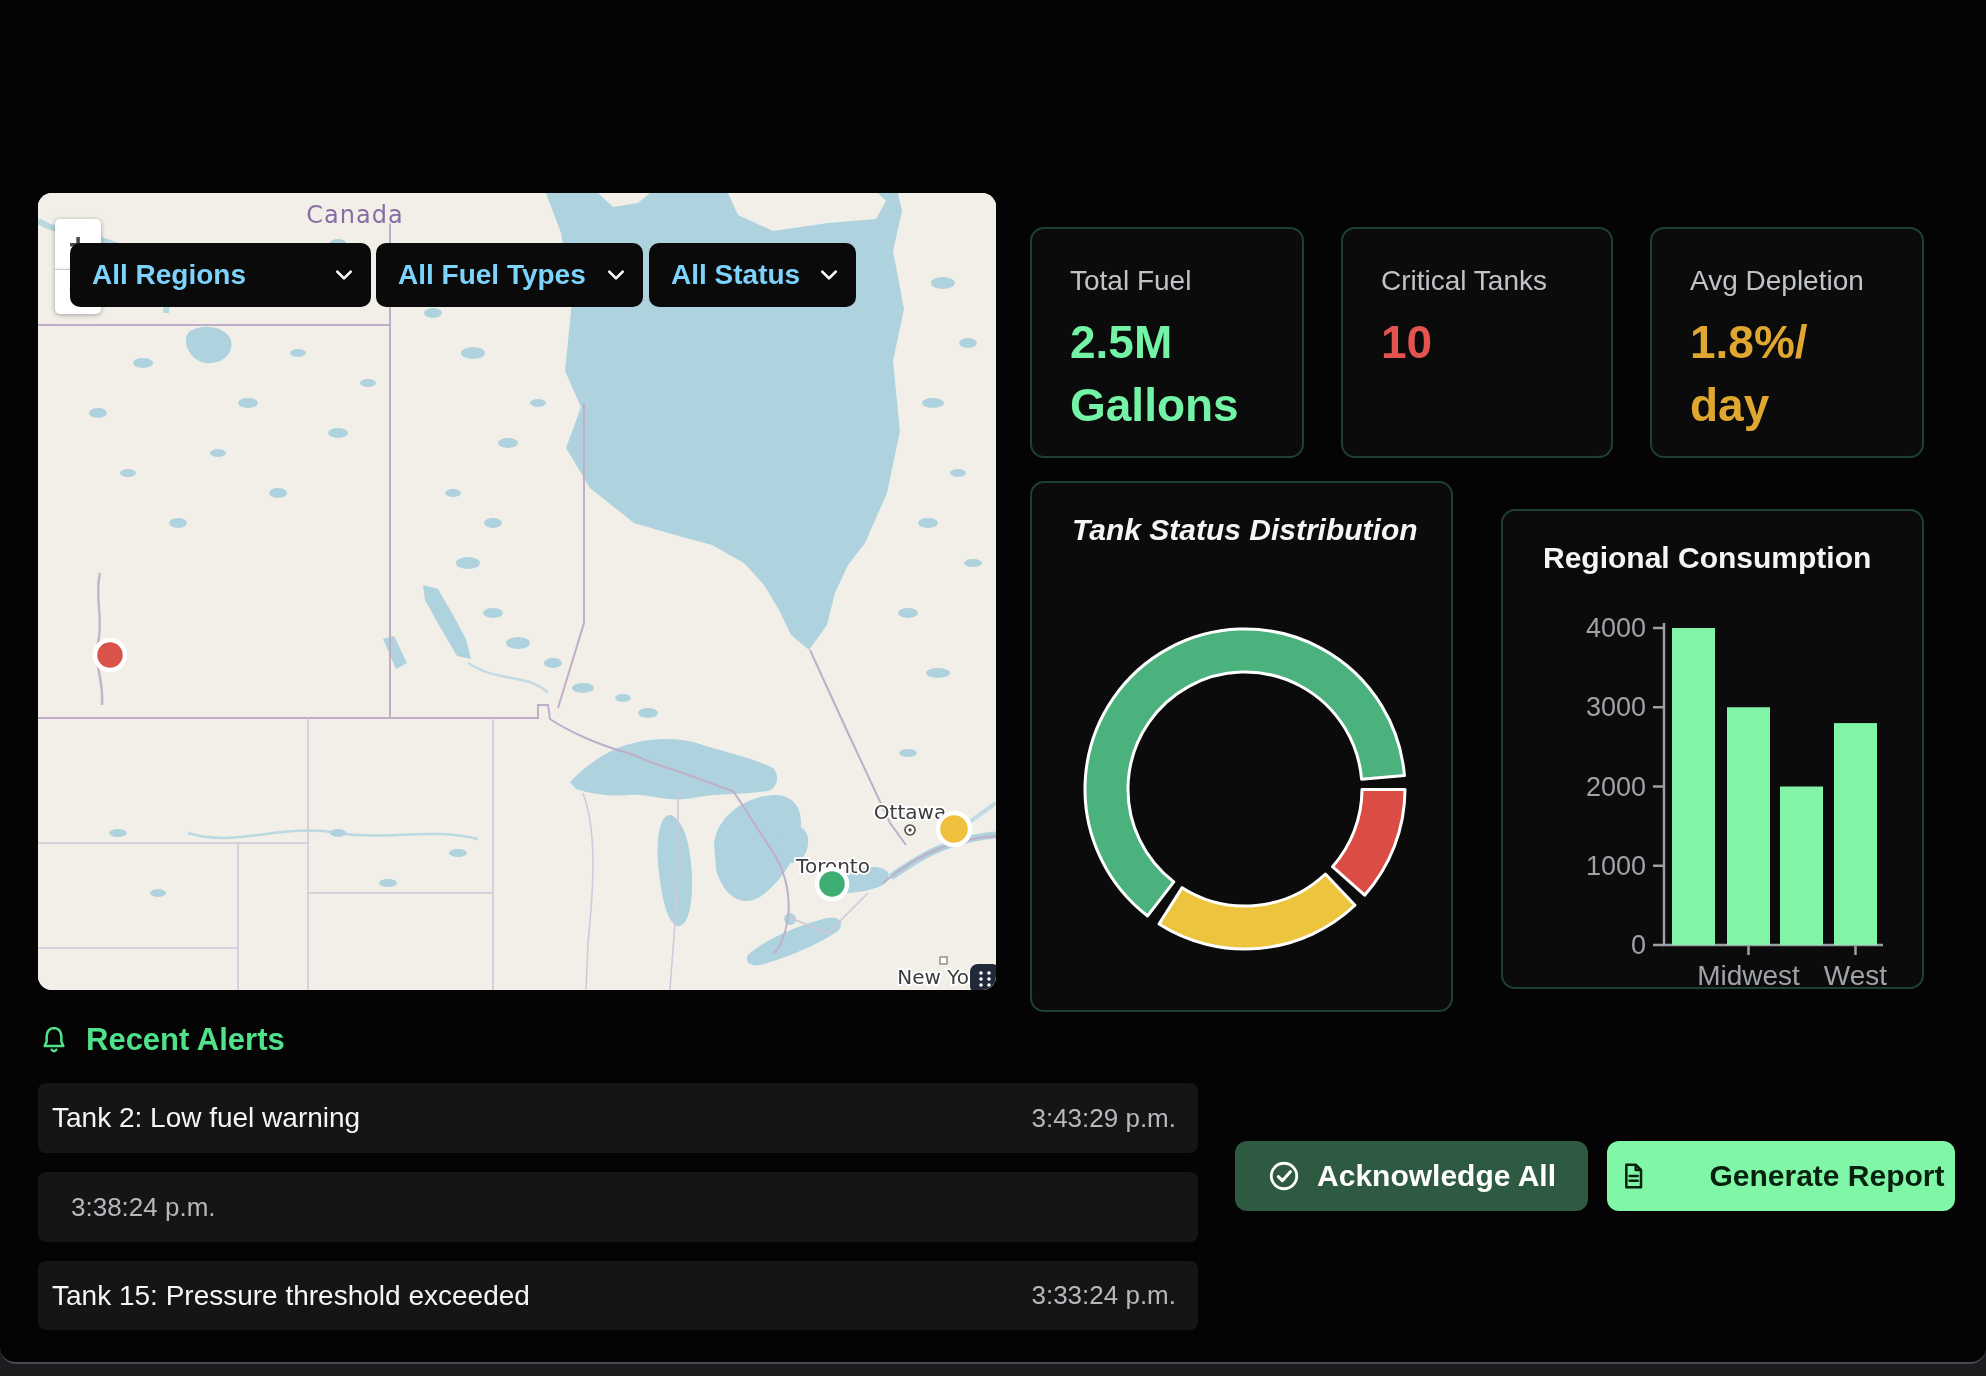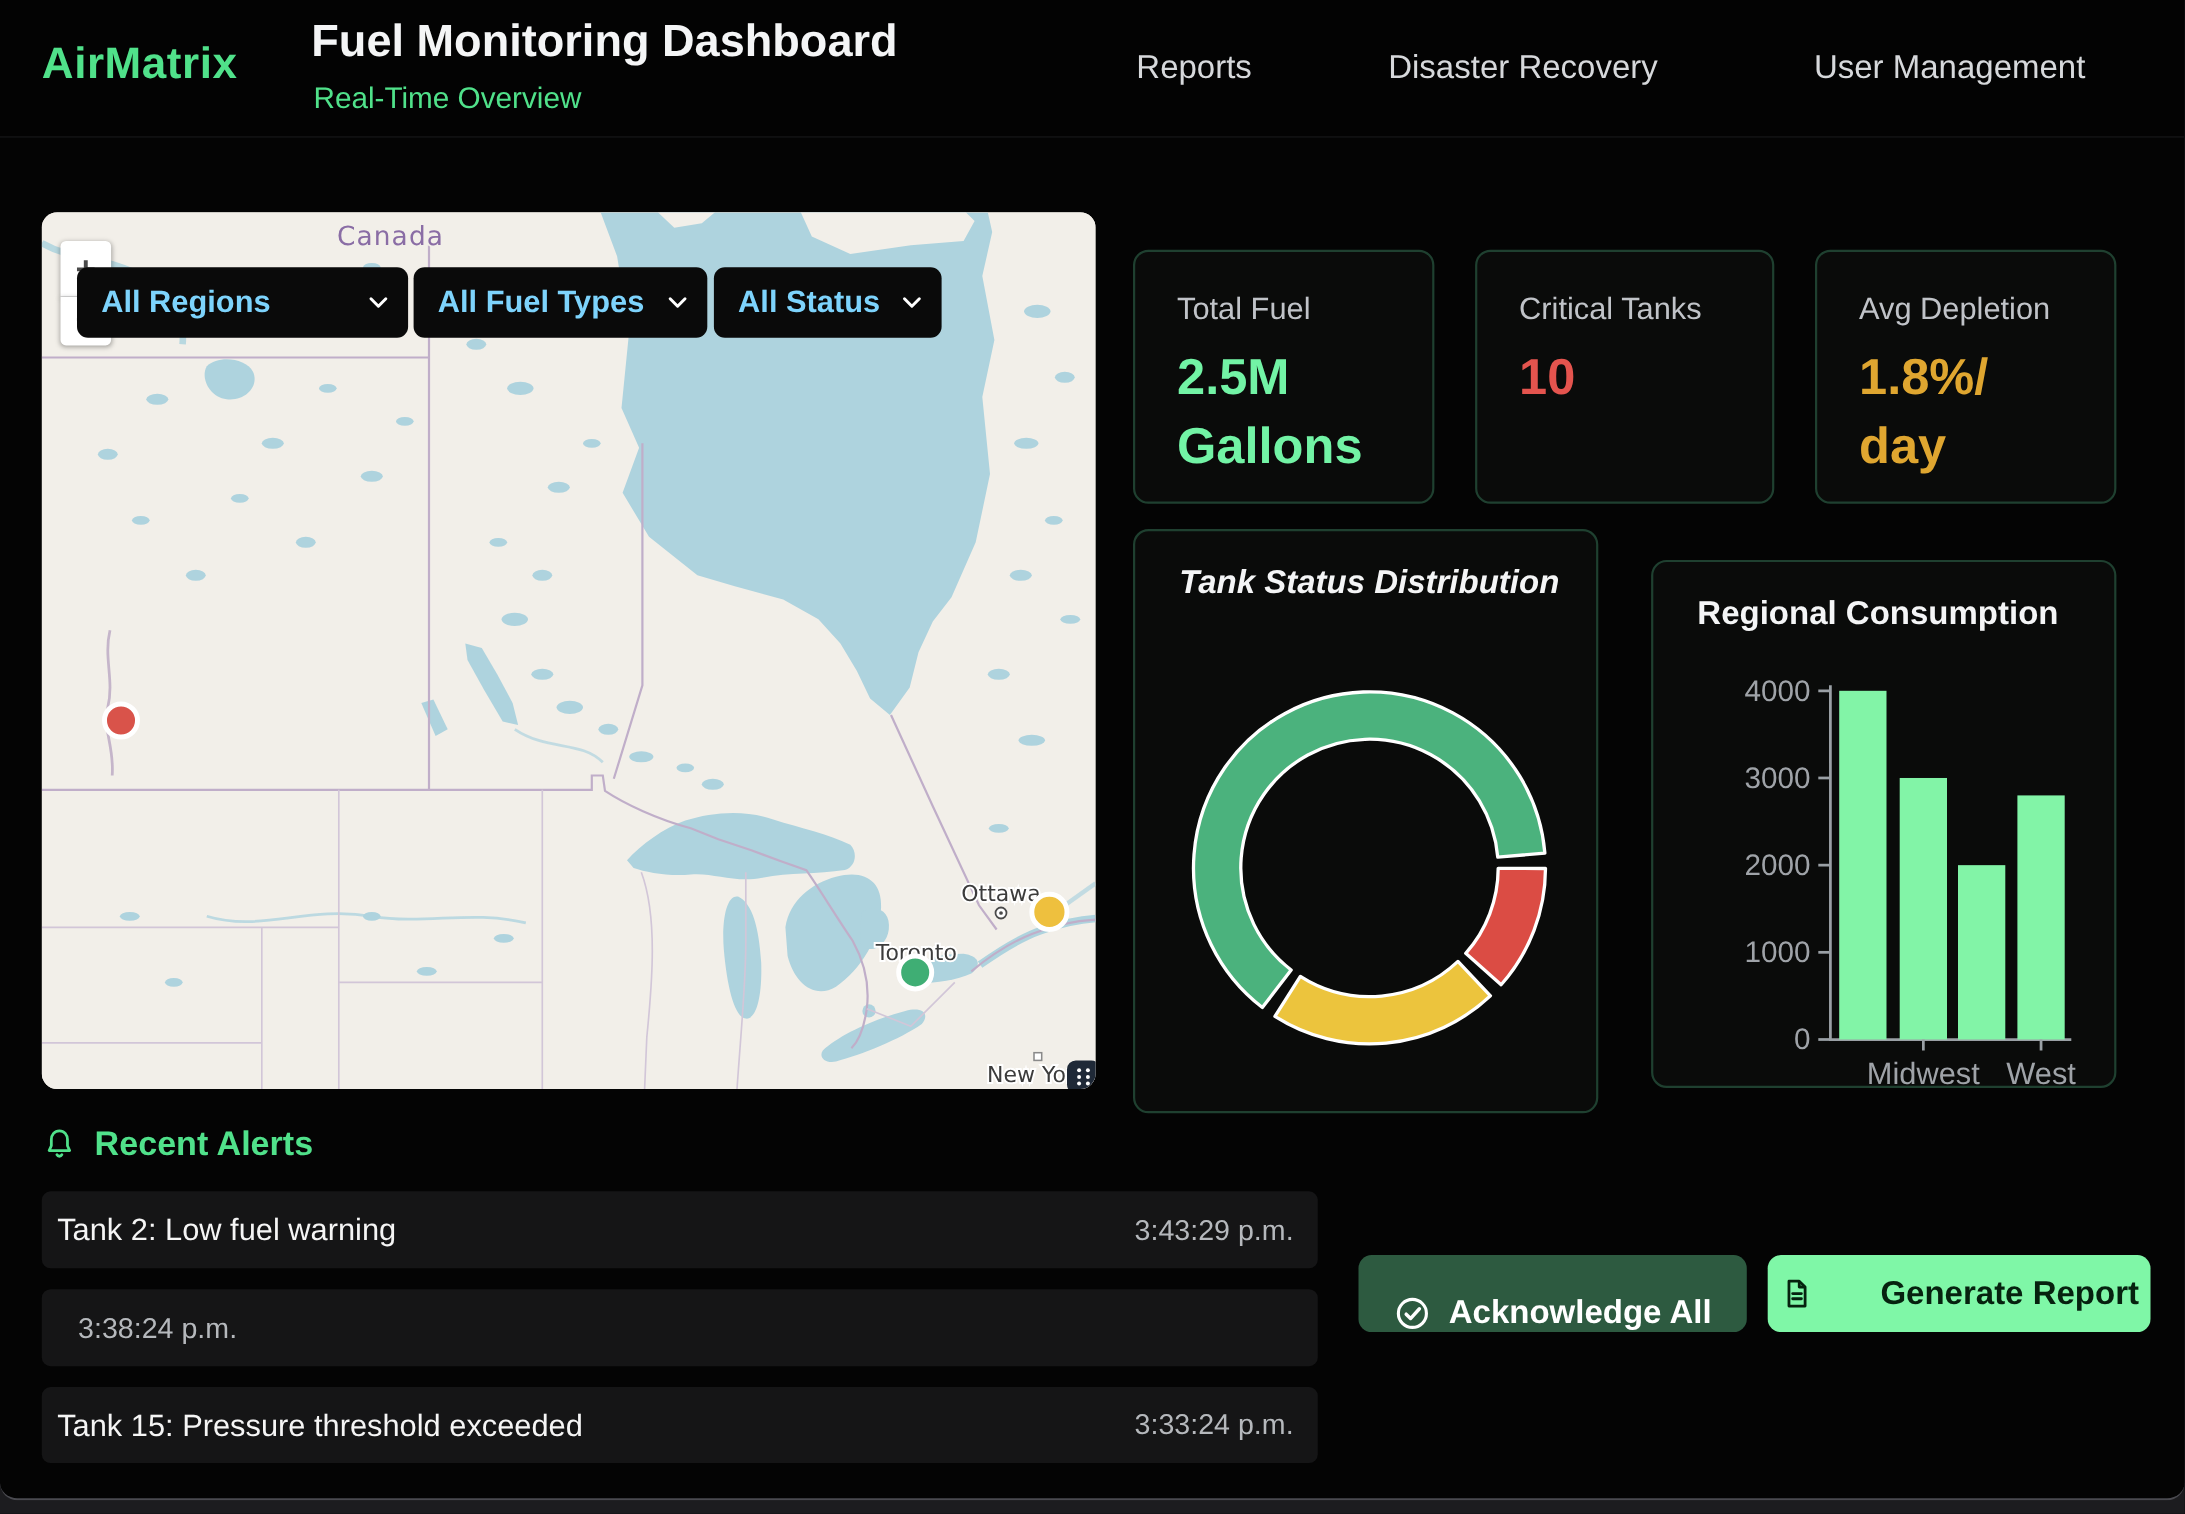--- a/index.html
+++ b/index.html
@@ -53,14 +53,6 @@
 
 <div class="app">
 
-  <div class="header">
-    <div class="logo">AirMatrix</div>
-    <div class="title">Fuel Monitoring Dashboard</div>
-    <div class="subtitle">Real-Time Overview</div>
-    <div class="nav-item nav-reports">Reports</div>
-    <div class="nav-item nav-dr">Disaster Recovery</div>
-    <div class="nav-item nav-um">User Management</div>
-  </div>
 
   <div class="map-panel">
     <svg class="geo" width="958" height="797" viewBox="0 0 958 797">

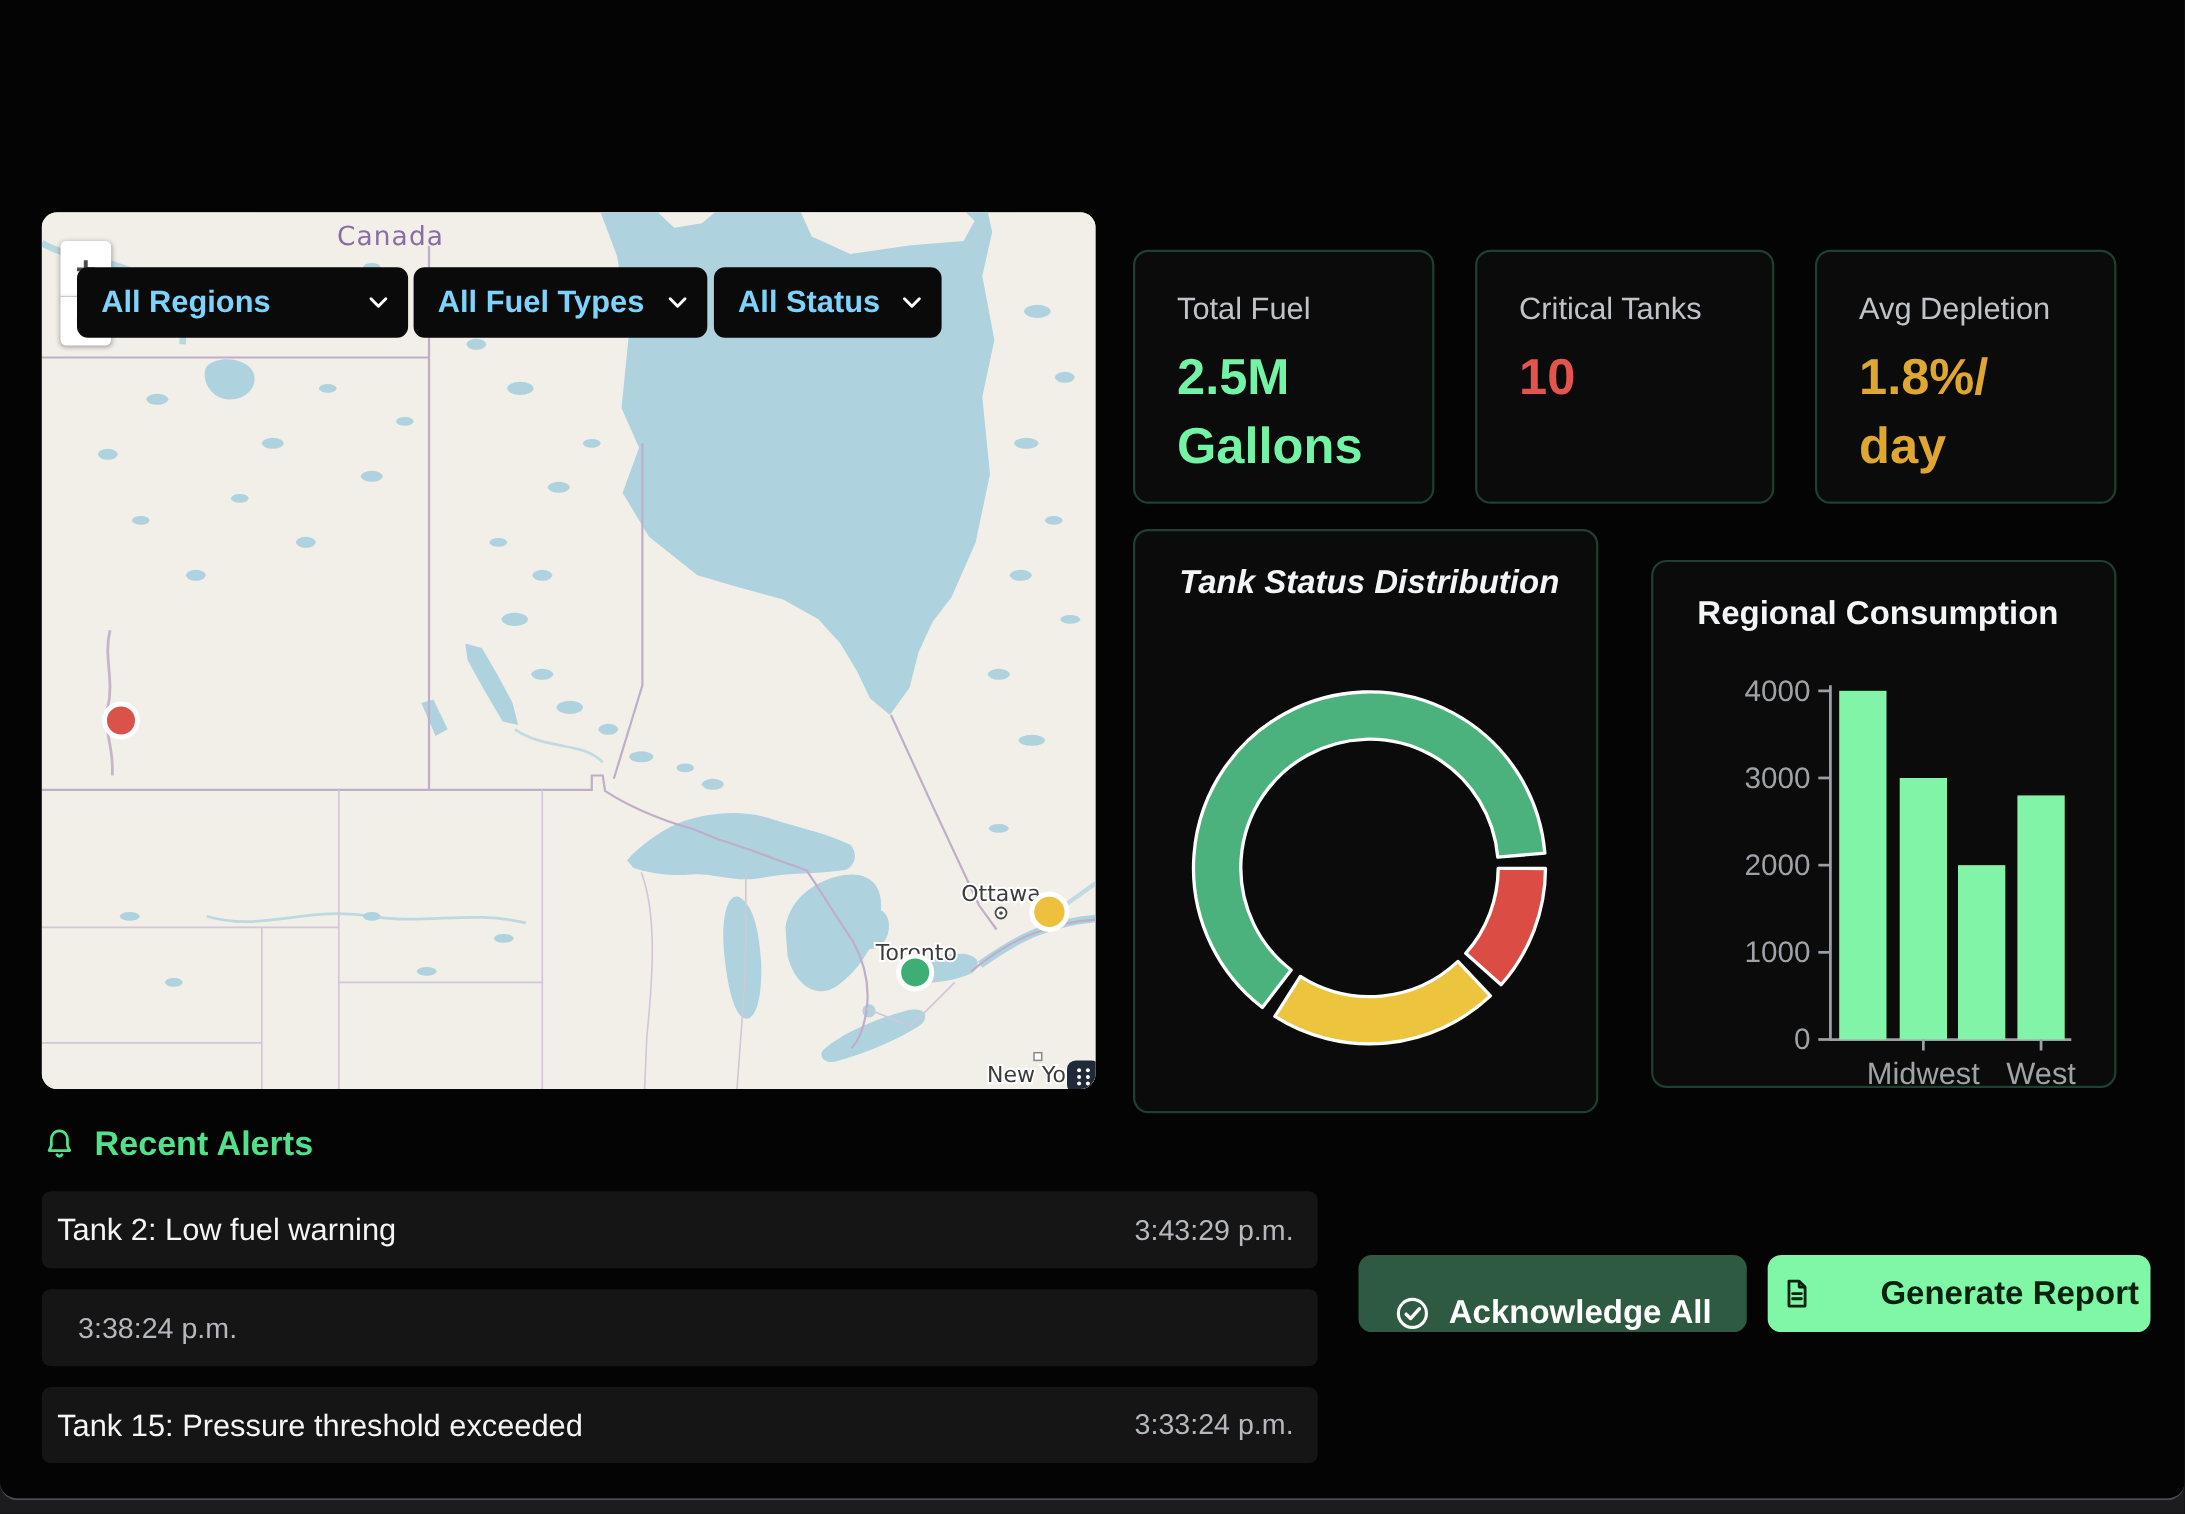--- a/index.html
+++ b/index.html
@@ -43,7 +43,7 @@
   .row-1{top:1083px;} .row-2{top:1172px;} .row-3{top:1261px;height:69px;}
   
   .btn{position:absolute;top:1141px;height:70px;border-radius:12px;display:flex;align-items:center;justify-content:center;gap:16px;cursor:pointer;box-sizing:border-box;}
-  .btn-ack{left:1235px;width:353px;background:#2d5a40;align-items:flex-end;}
+  .btn-ack{left:1235px;width:353px;background:#2d5a40;}
   .btn-ack span{color:#fff;font-size:30px;font-weight:700;}
   .btn-gen{left:1607px;width:348px;background:#7ff7a7;}
   .btn-gen span{color:#06220f;font-size:30px;font-weight:700;margin-left:44px;}

